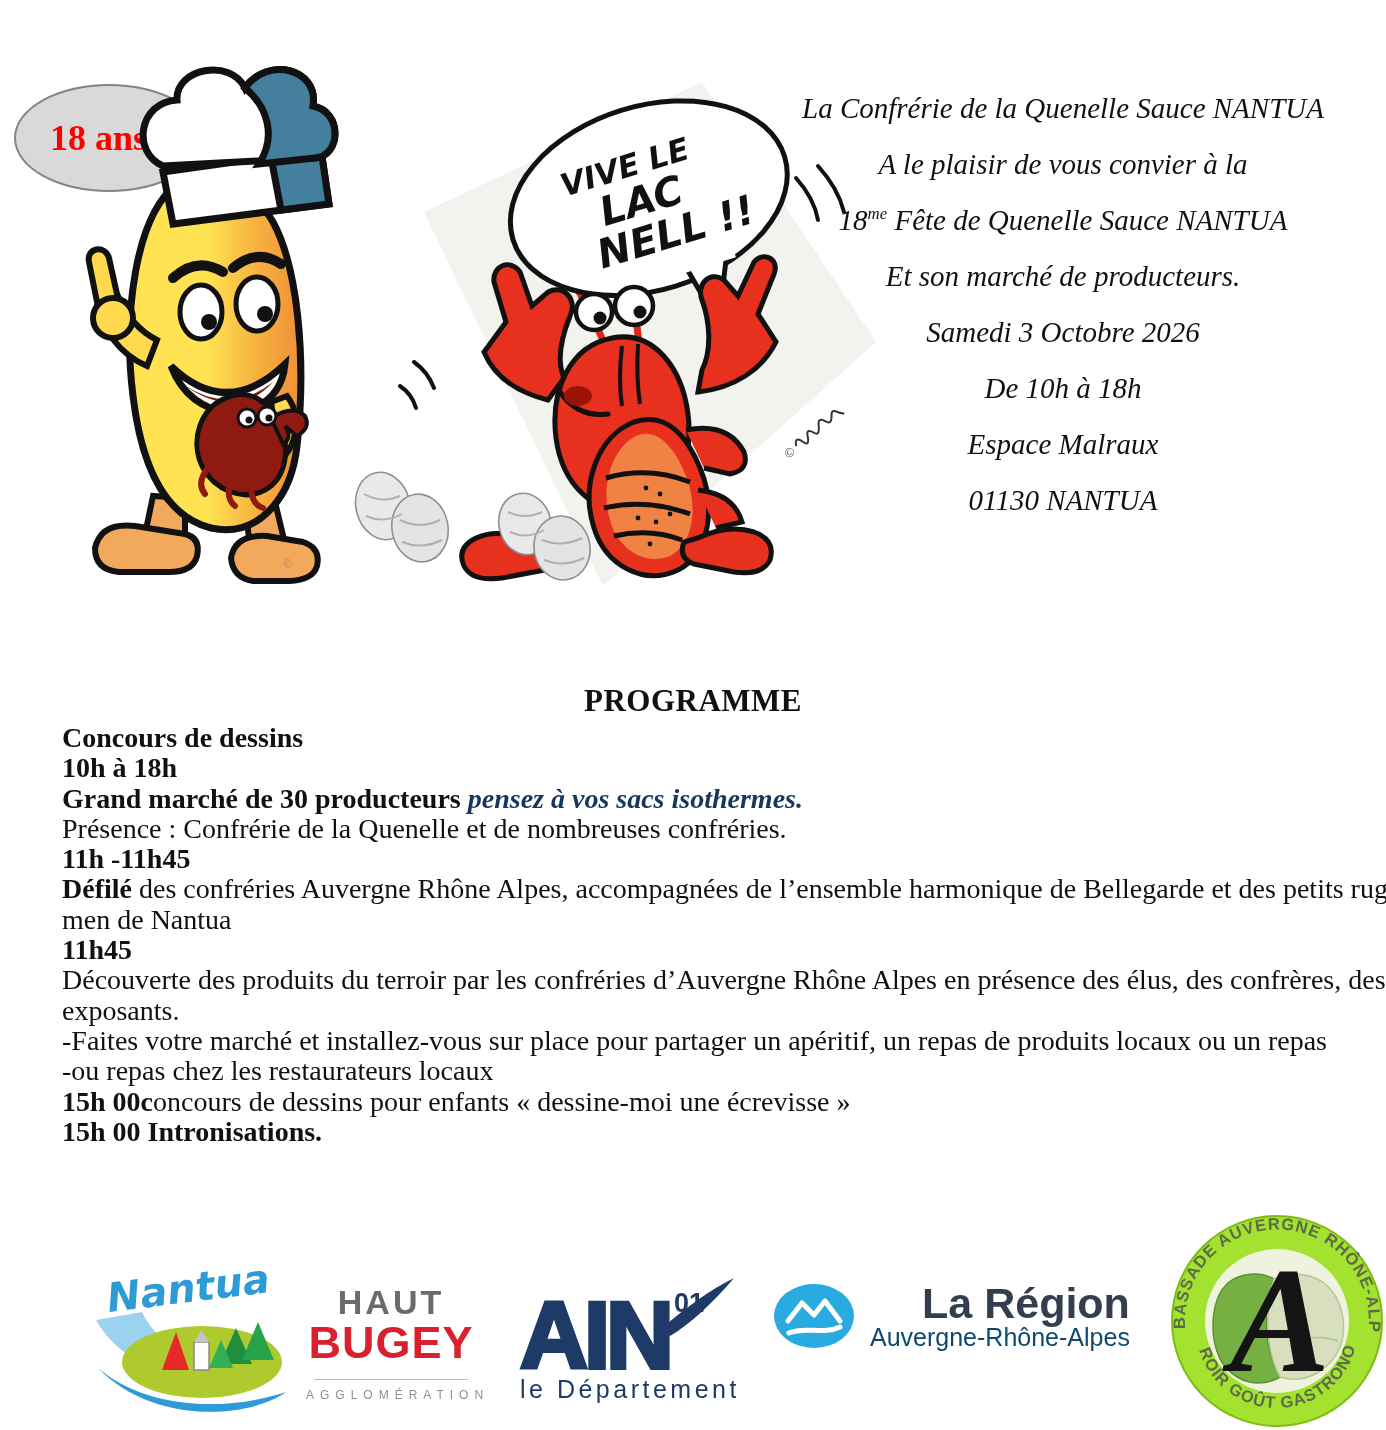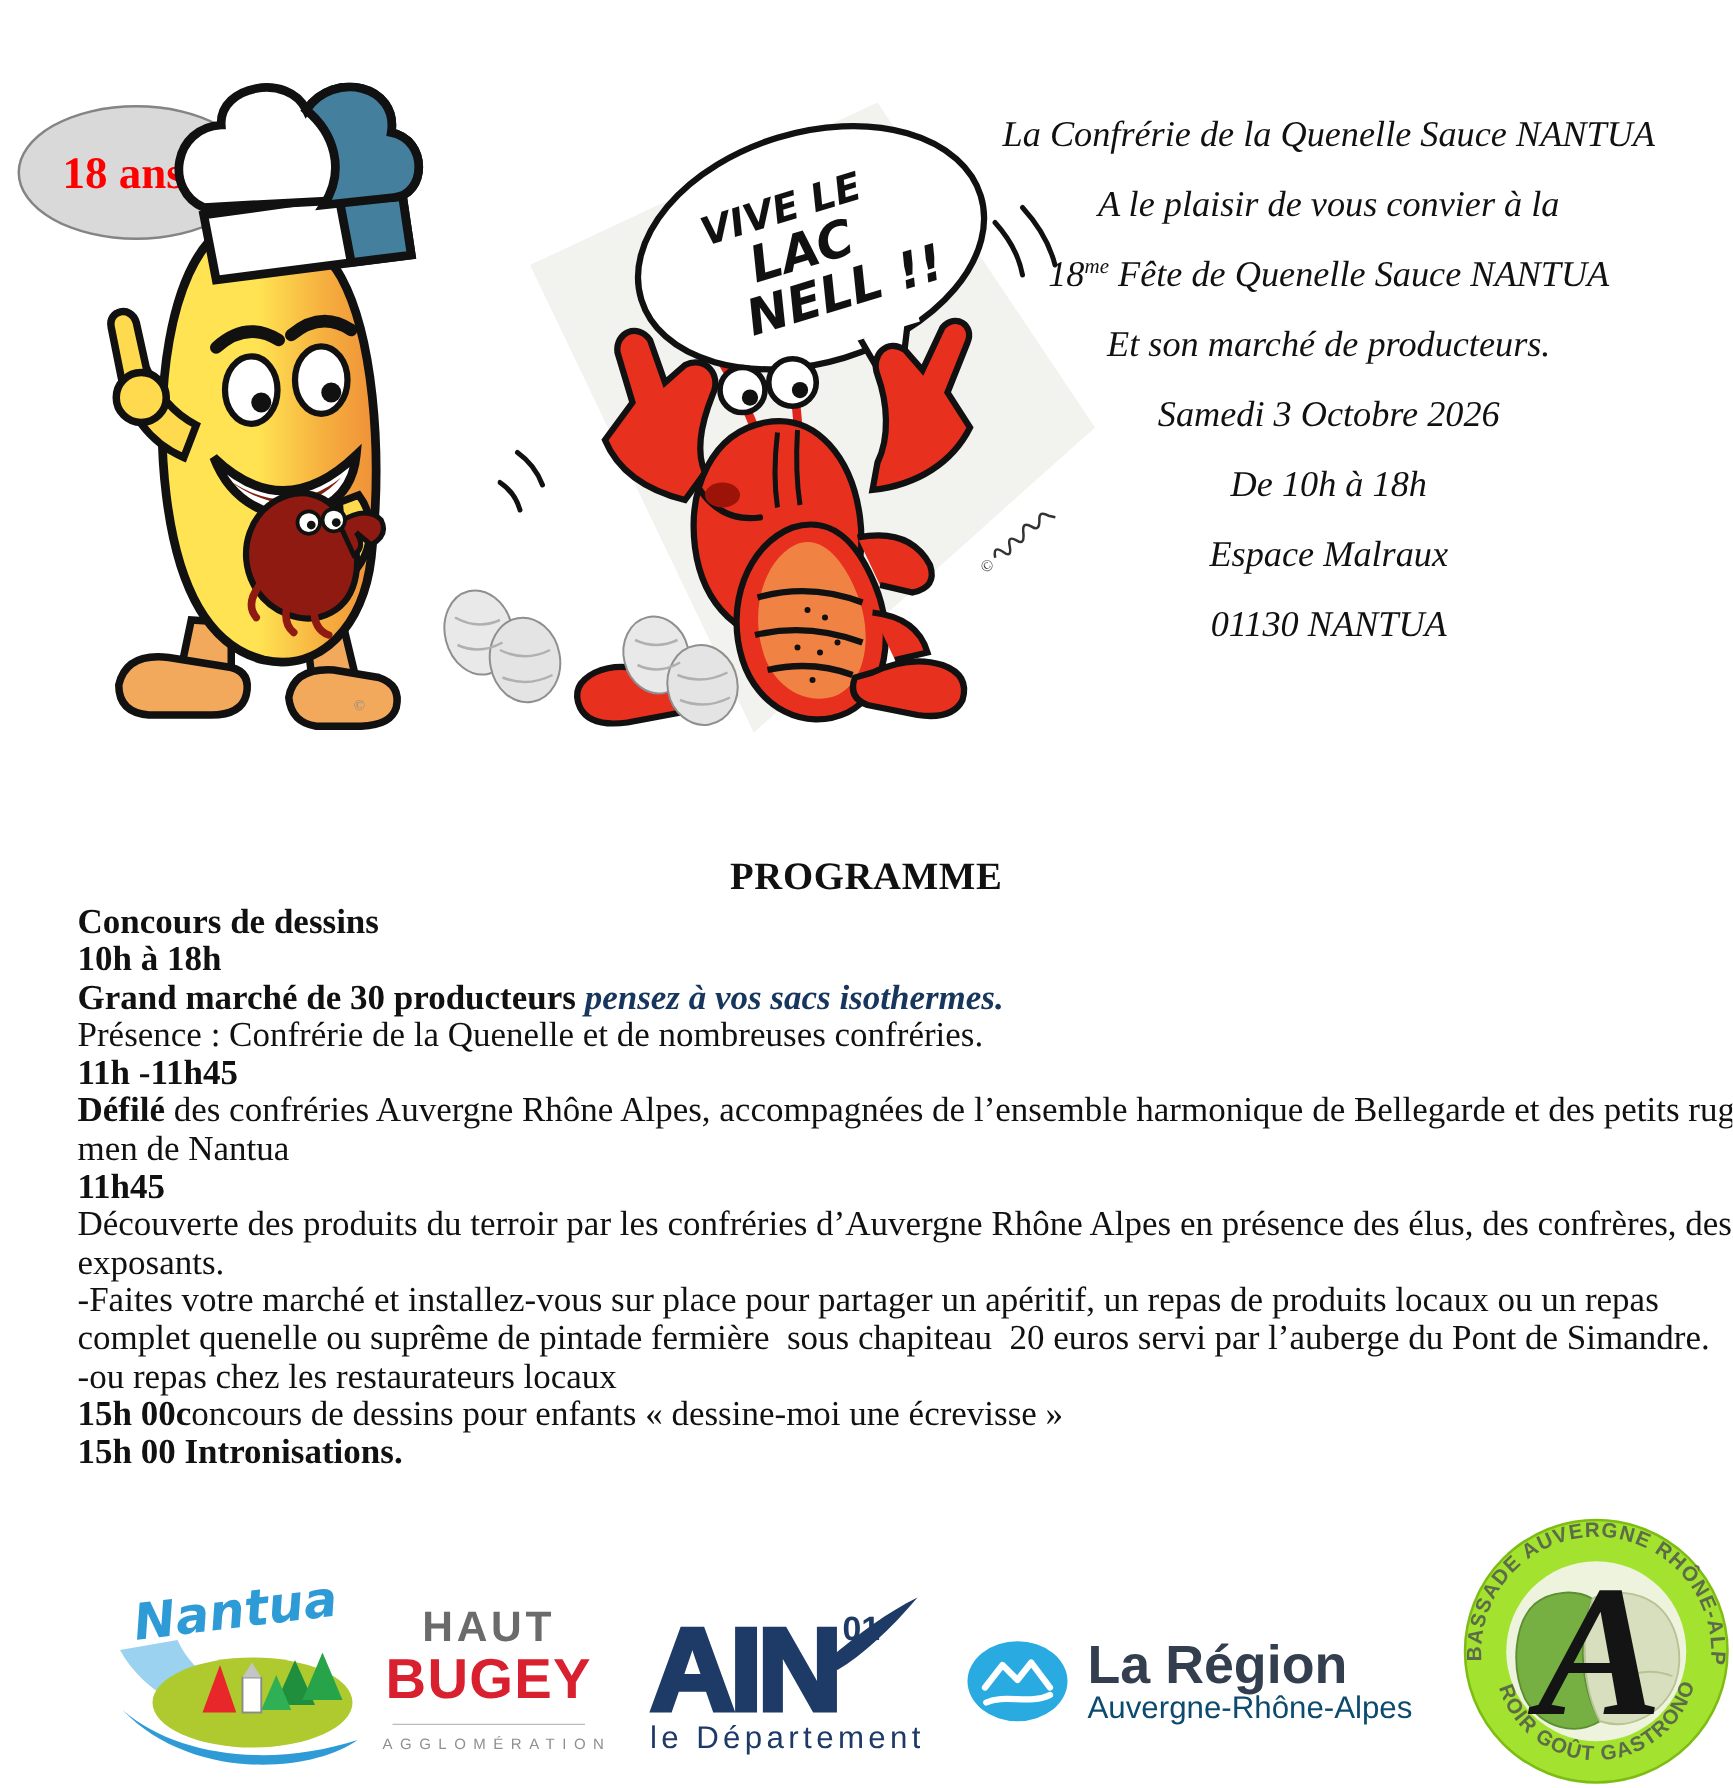--- a/index.html
+++ b/index.html
@@ -207,7 +207,6 @@
       <div class="prog-line"><span>Découverte des produits du terroir par les confréries d’Auvergne Rhône Alpes en présence des élus, des confrères, des</span></div>
       <div class="prog-line"><span>exposants.</span></div>
       <div class="prog-line"><span>-Faites votre marché et installez-vous sur place pour partager un apéritif, un repas de produits locaux ou un repas</span></div>
-      <div class="prog-line"><span>complet quenelle ou suprême de pintade fermière  sous chapiteau  20 euros servi par l’auberge du Pont de Simandre.</span></div>
       <div class="prog-line"><span>-ou repas chez les restaurateurs locaux</span></div>
       <div class="prog-line"><span class="b">15h 00c</span><span>oncours de dessins pour enfants « dessine-moi une écrevisse »</span></div>
       <div class="prog-line"><span class="b">15h 00 Intronisations.</span></div>

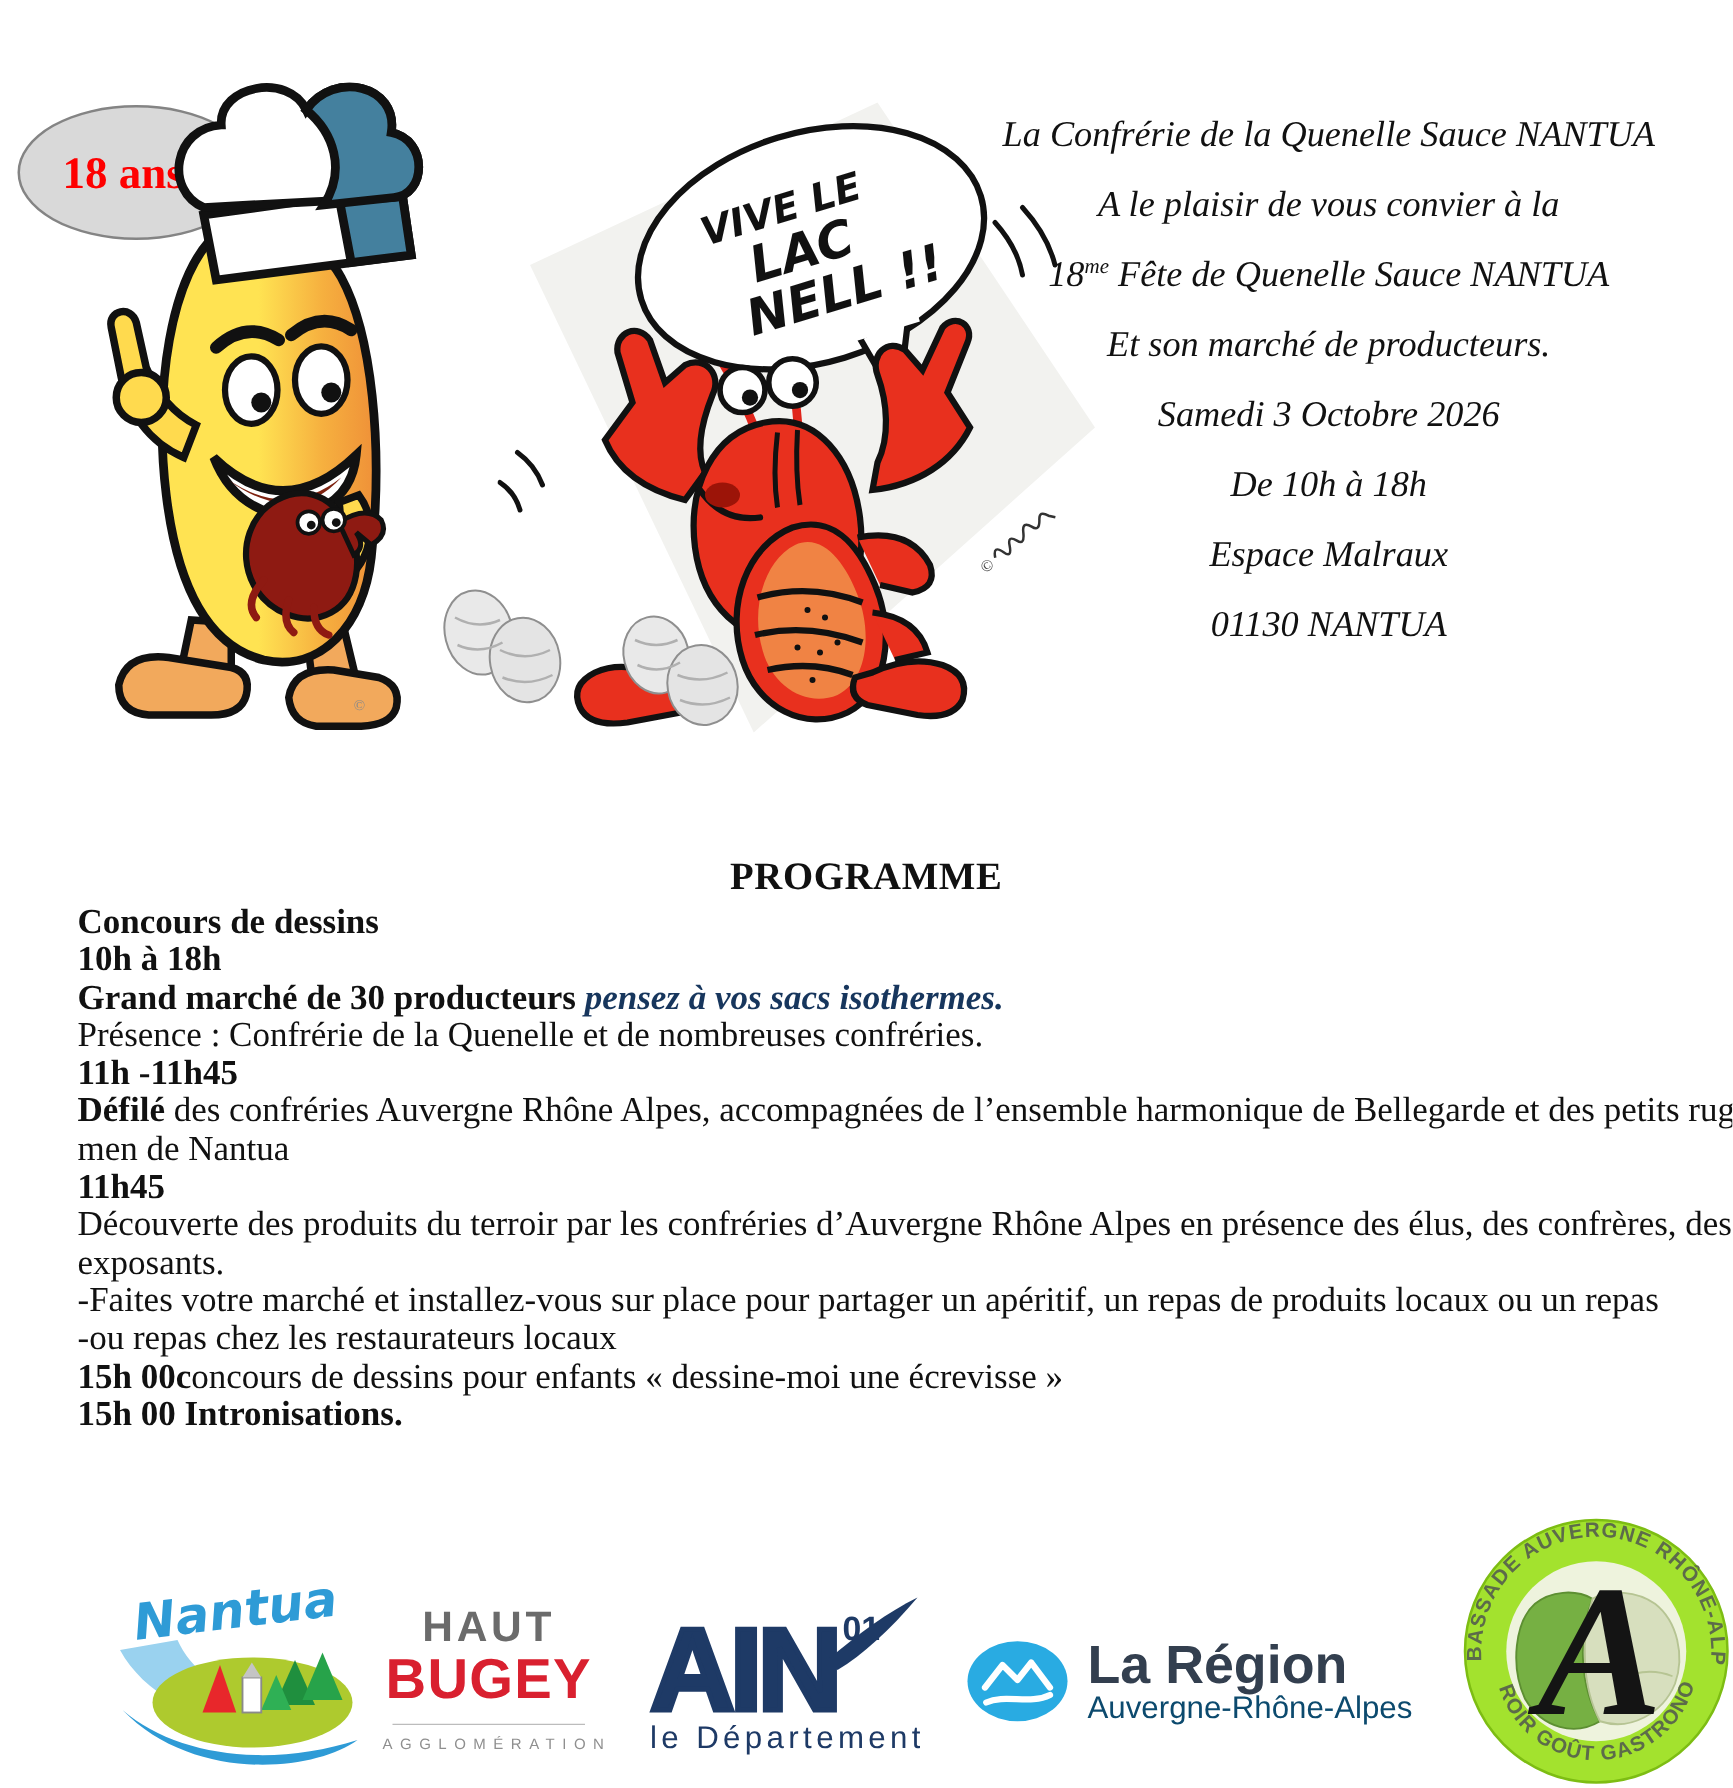--- a/index.html
+++ b/index.html
@@ -35,8 +35,8 @@
   .hb-rule{border:none;border-top:1.5px solid #bcbcbc;margin:14px 8px 8px 8px;}
   .hb-agglo{color:#8f8f8f;font-size:12px;letter-spacing:6px;}
 
-  .logo-region{position:absolute;left:772px;top:1310px;display:flex;align-items:center;
-               font-family:"Liberation Sans", sans-serif;}
+  .logo-region{position:absolute;left:772px;top:1281px;display:flex;align-items:center;
+               font-family:"Liberation Sans", sans-serif;text-align:right;}
   .region-text{margin-left:14px;}
   .region-main{color:#333f4f;font-size:43px;font-weight:bold;line-height:42px;}
   .region-sub{color:#0c4a6e;font-size:25px;line-height:27px;}

